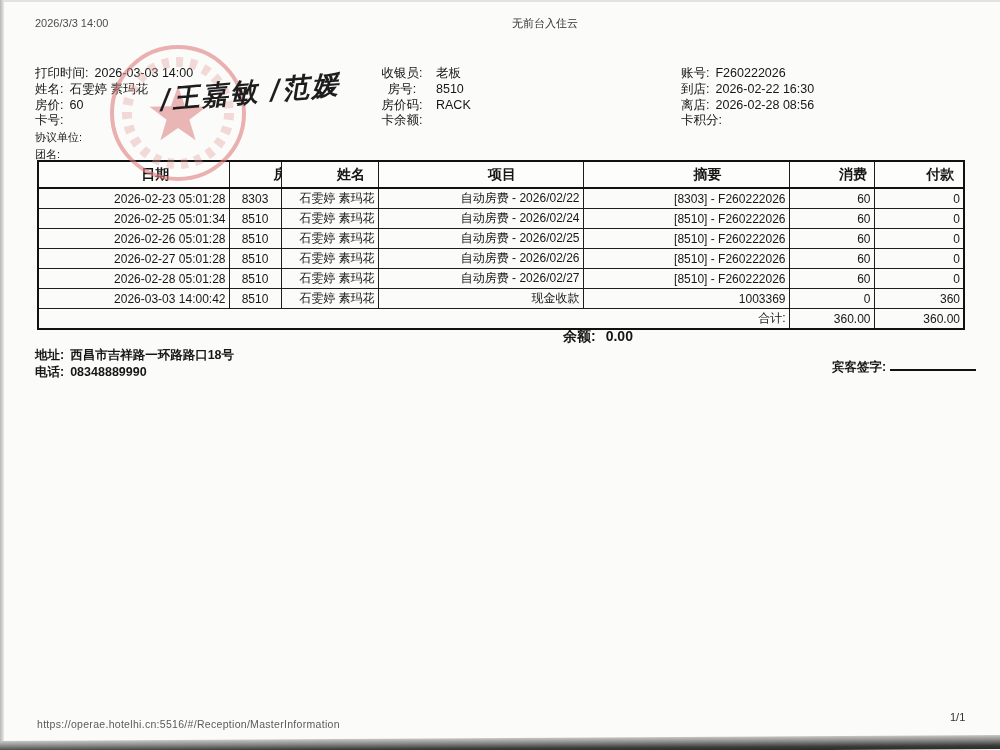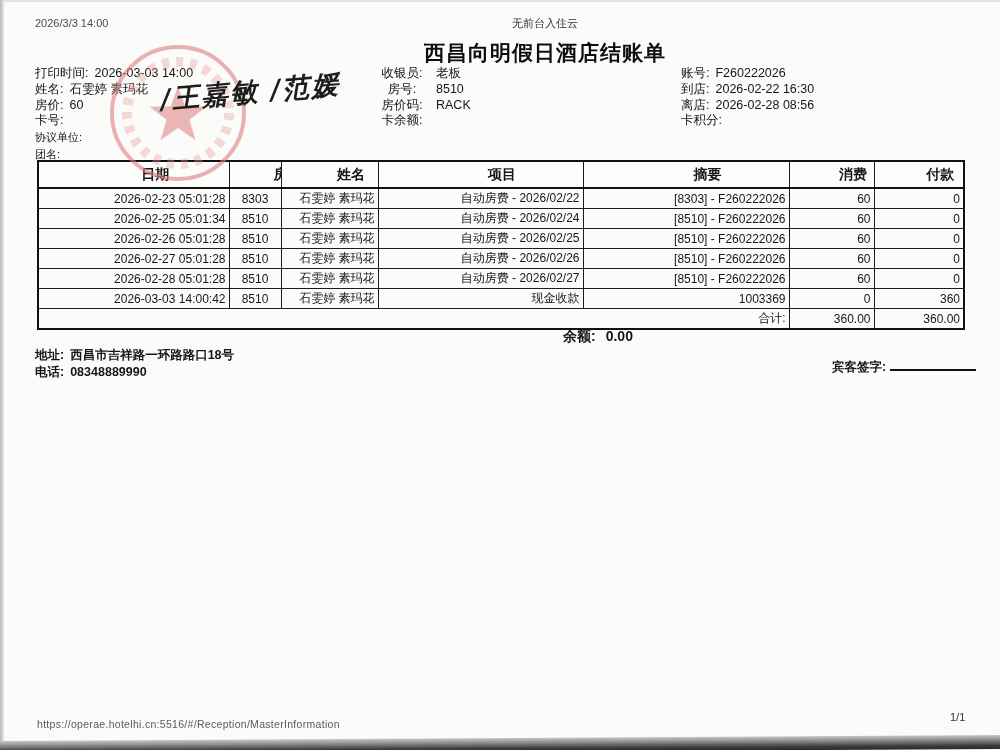--- a/index.html
+++ b/index.html
@@ -69,7 +69,6 @@
 
   <div class="doc-header">
     <span class="source-note">无前台入住云</span>
-    <h1 class="doc-title">西昌向明假日酒店结账单</h1>
   </div>
 
   <div class="info-col" id="info-left">

